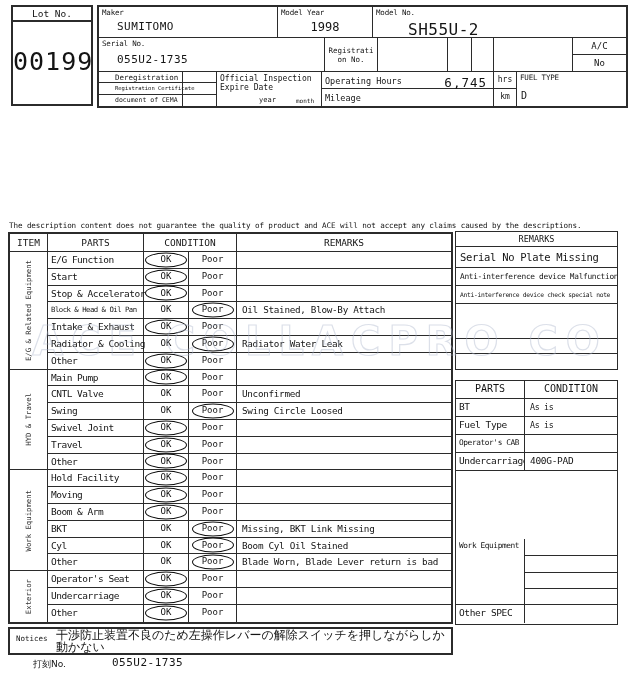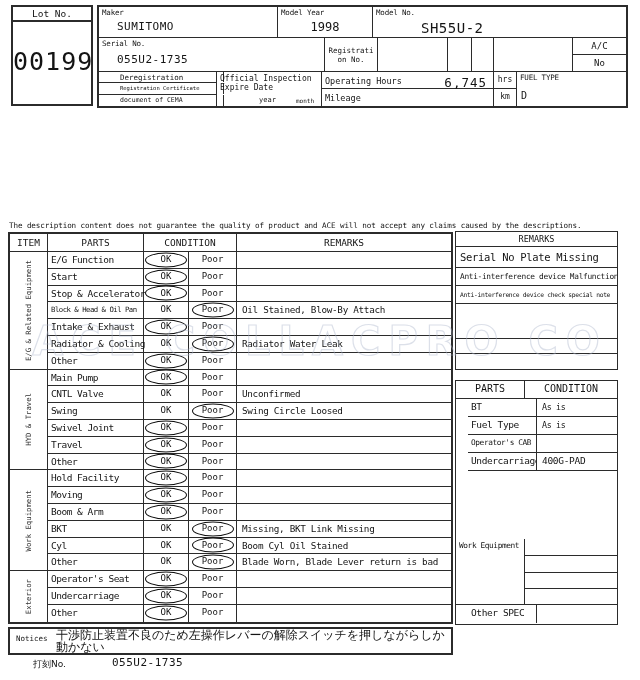--- a/index.html
+++ b/index.html
@@ -119,7 +119,7 @@
     </div>
     <div class="hc hc-mn">
       <span class="lbl">Model No.</span>
-      <span class="val" style="left:48px;top:13px;font-size:14px;letter-spacing:0.5px;">SH55U-2</span>
+      <span class="val" style="left:35px;top:13px;font-size:16px;letter-spacing:0.5px;">SH55U-2</span>
     </div>
     <div class="hc hc-serial">
       <span class="lbl">Serial No.</span>

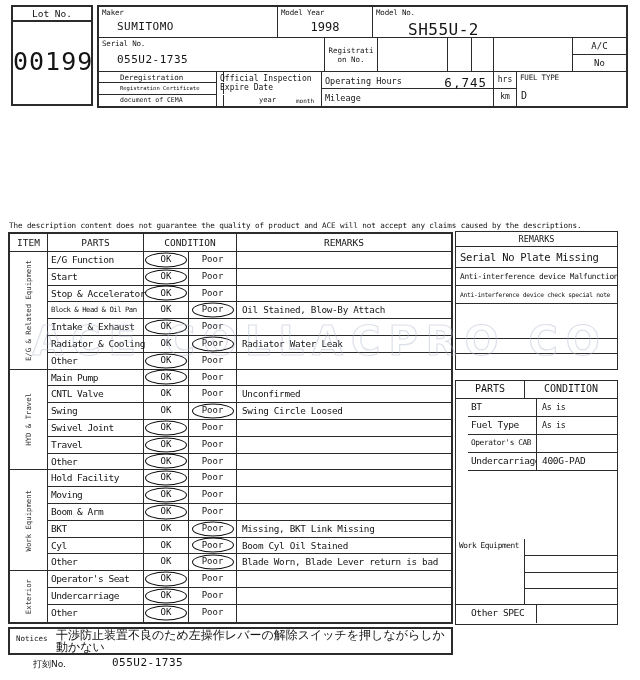--- a/index.html
+++ b/index.html
@@ -31,8 +31,8 @@
   .hc-dr{left:0;top:65px;width:118px;height:34px;border-bottom:none;}
   .dr-row{position:relative;height:11.33px;border-bottom:1px solid var(--b);box-sizing:border-box;}
   .dr-row.last{border-bottom:none;}
-  .dr-label{position:absolute;left:17px;top:0;bottom:0;width:108px;border-right:1px solid var(--b);
-            box-sizing:border-box;padding-left:4px;white-space:nowrap;display:flex;align-items:center;}
+  .dr-label{position:absolute;left:0;top:0;bottom:0;width:84px;border-right:1px solid var(--b);
+            box-sizing:border-box;padding-left:16px;white-space:nowrap;display:flex;align-items:center;}
   .hc-oi{left:118px;top:65px;width:105px;height:34px;border-bottom:none;font-size:8px;}
   .hc-op{left:223px;top:65px;width:172px;height:34px;border-bottom:none;}
   .op-sub{position:relative;height:17px;box-sizing:border-box;}

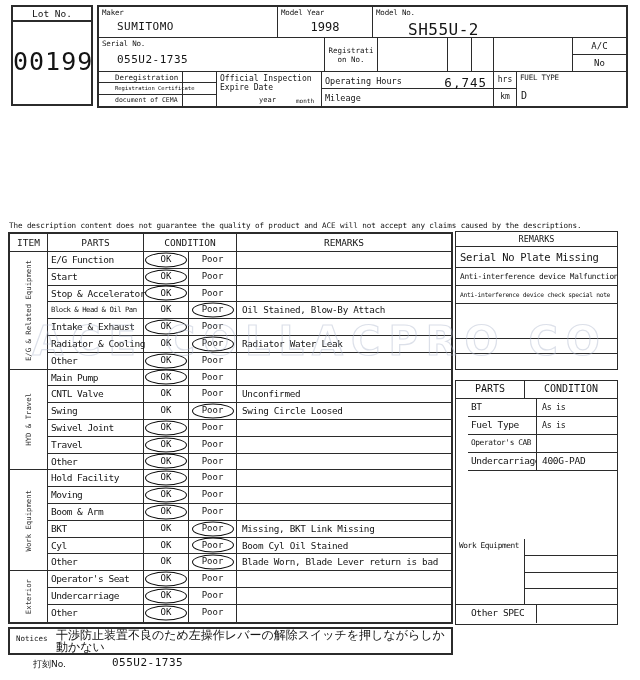--- a/index.html
+++ b/index.html
@@ -80,7 +80,7 @@
                  box-sizing:border-box;text-align:center;line-height:16px;font-size:10px;}
   .sp-header .ch{position:absolute;left:69px;right:0;top:0;bottom:0;text-align:center;line-height:16px;font-size:10px;}
   .sp-rows{position:absolute;left:0;right:0;top:18px;bottom:0;}
-  .sp-row{position:absolute;left:12px;right:0;border-bottom:1px solid var(--b);box-sizing:border-box;}
+  .sp-row{position:absolute;left:0;right:0;border-bottom:1px solid var(--b);box-sizing:border-box;}
   .sp-part{position:absolute;left:0;top:0;bottom:0;width:69px;border-right:1px solid var(--b);
            box-sizing:border-box;padding-left:3px;white-space:nowrap;overflow:hidden;letter-spacing:-0.4px;}
   .sp-cond{position:absolute;left:69px;right:0;top:0;bottom:0;padding-left:5px;white-space:nowrap;letter-spacing:-0.3px;}

